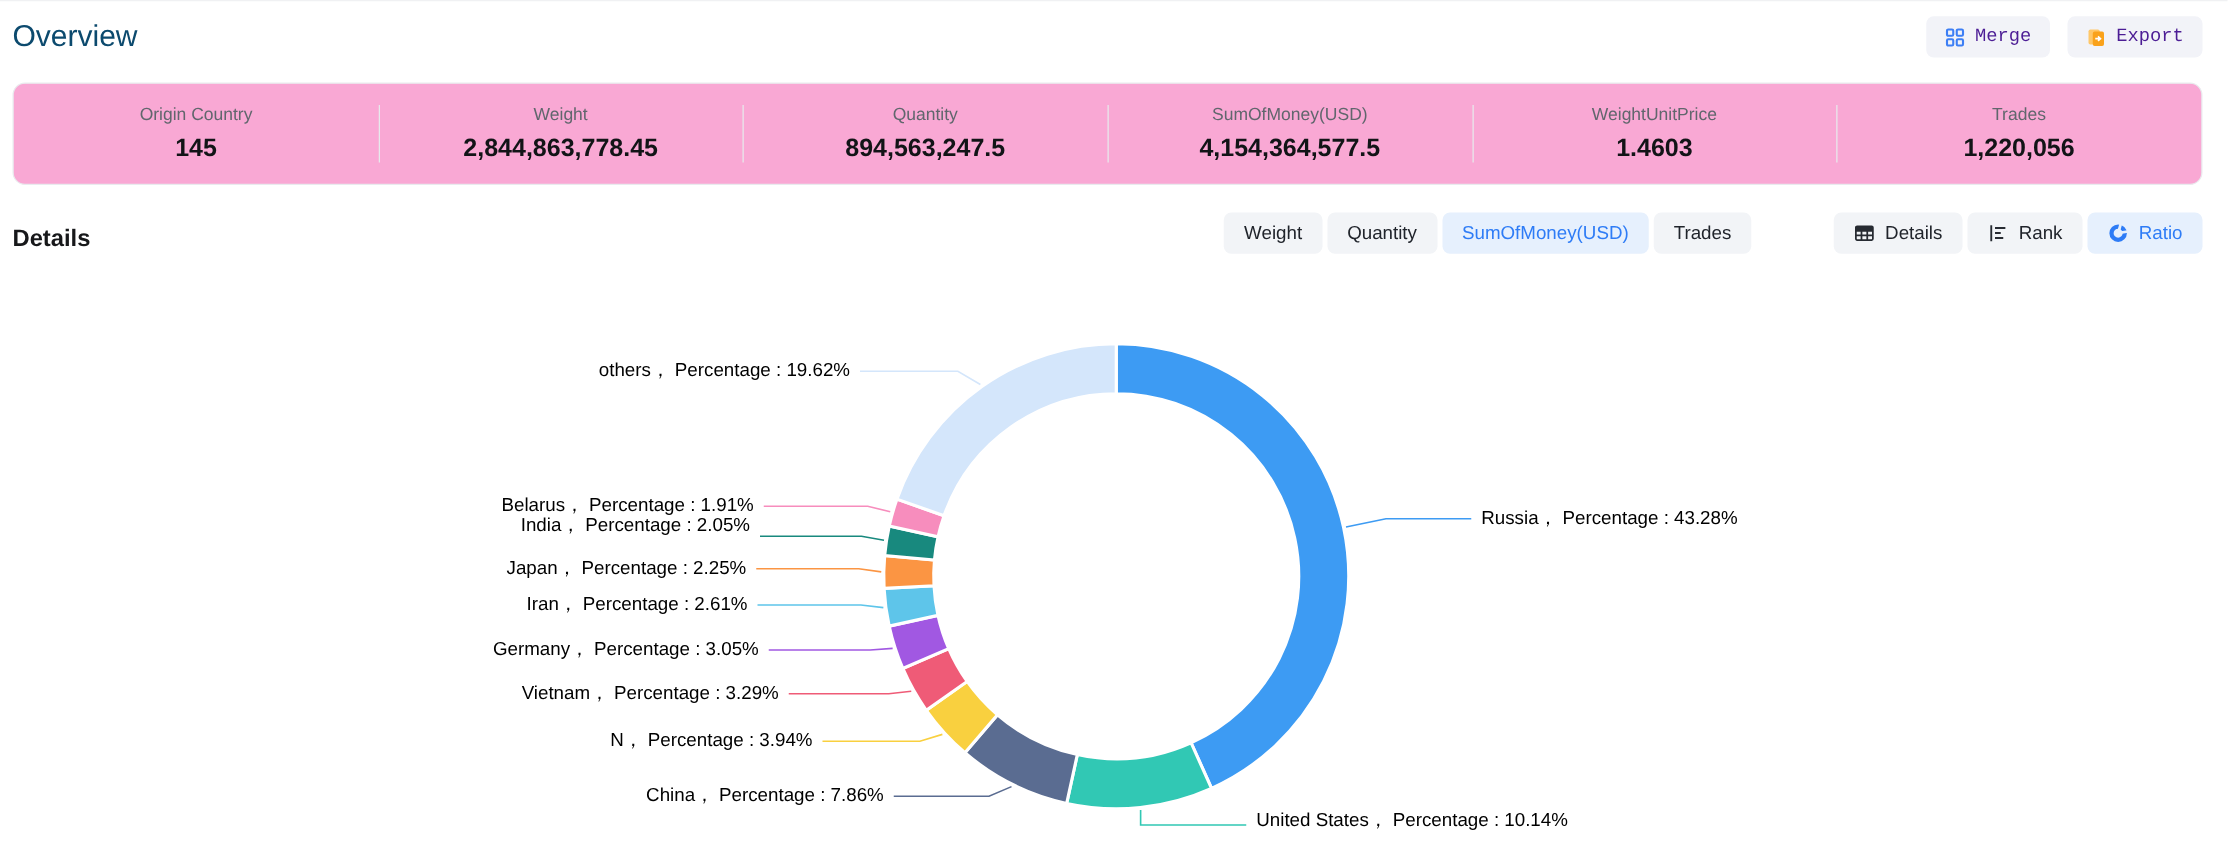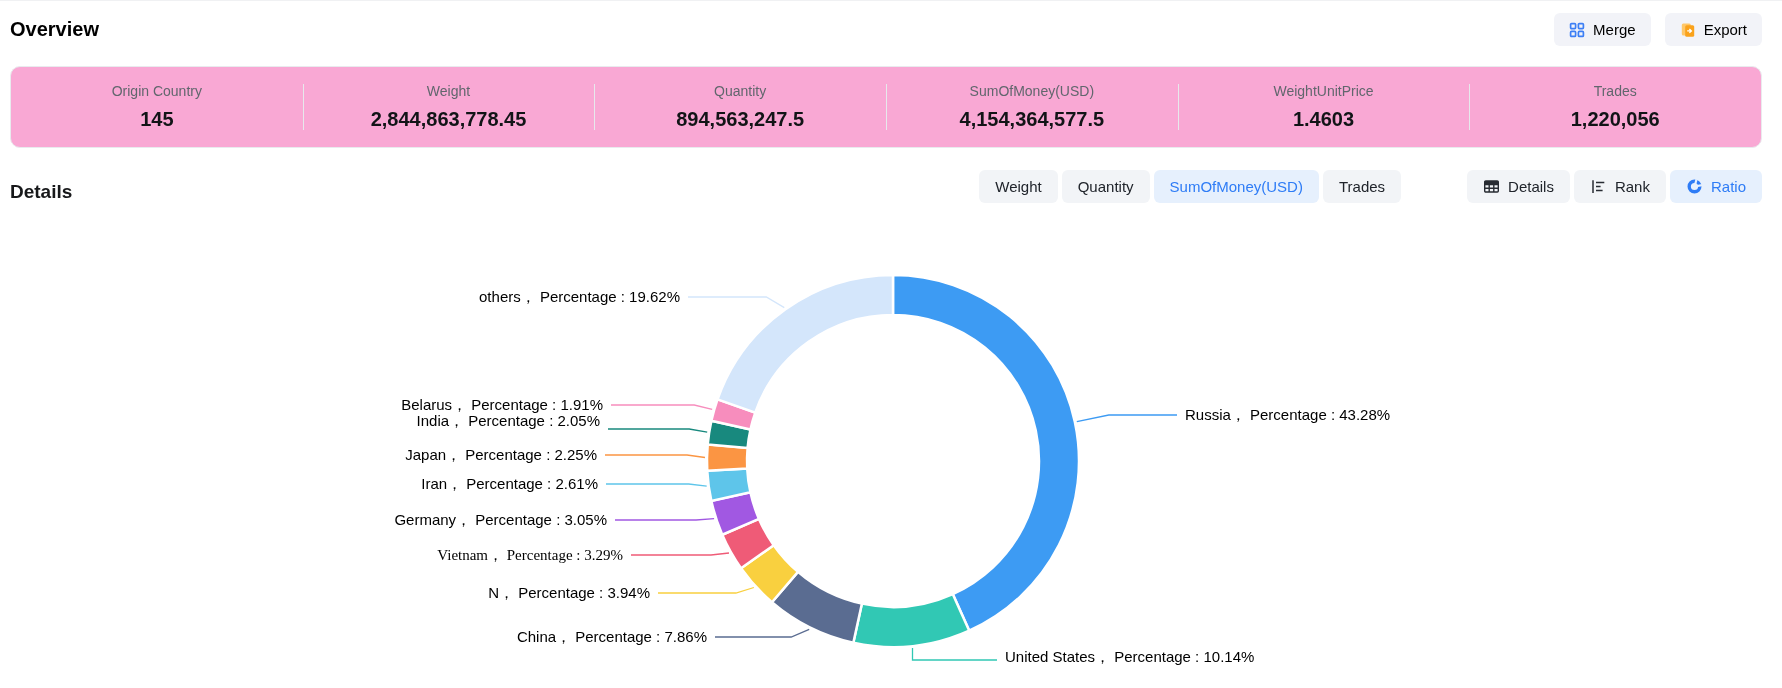--- a/index.html
+++ b/index.html
@@ -11,7 +11,7 @@
     border-top:1px solid #f0f1f3;
   }
   .topbar { display:flex; justify-content:space-between; align-items:center; padding:12px 20px 0 10px; }
-  .page-title { font-size:20px; font-weight:700; margin:0; color:#000000; }
+  .page-title { font-size:24px; font-weight:400; margin:0; color:#0c4a6e; }
   .topbar-actions { display:flex; gap:14px; }
   .btn {
     display:inline-flex; align-items:center; gap:8px;

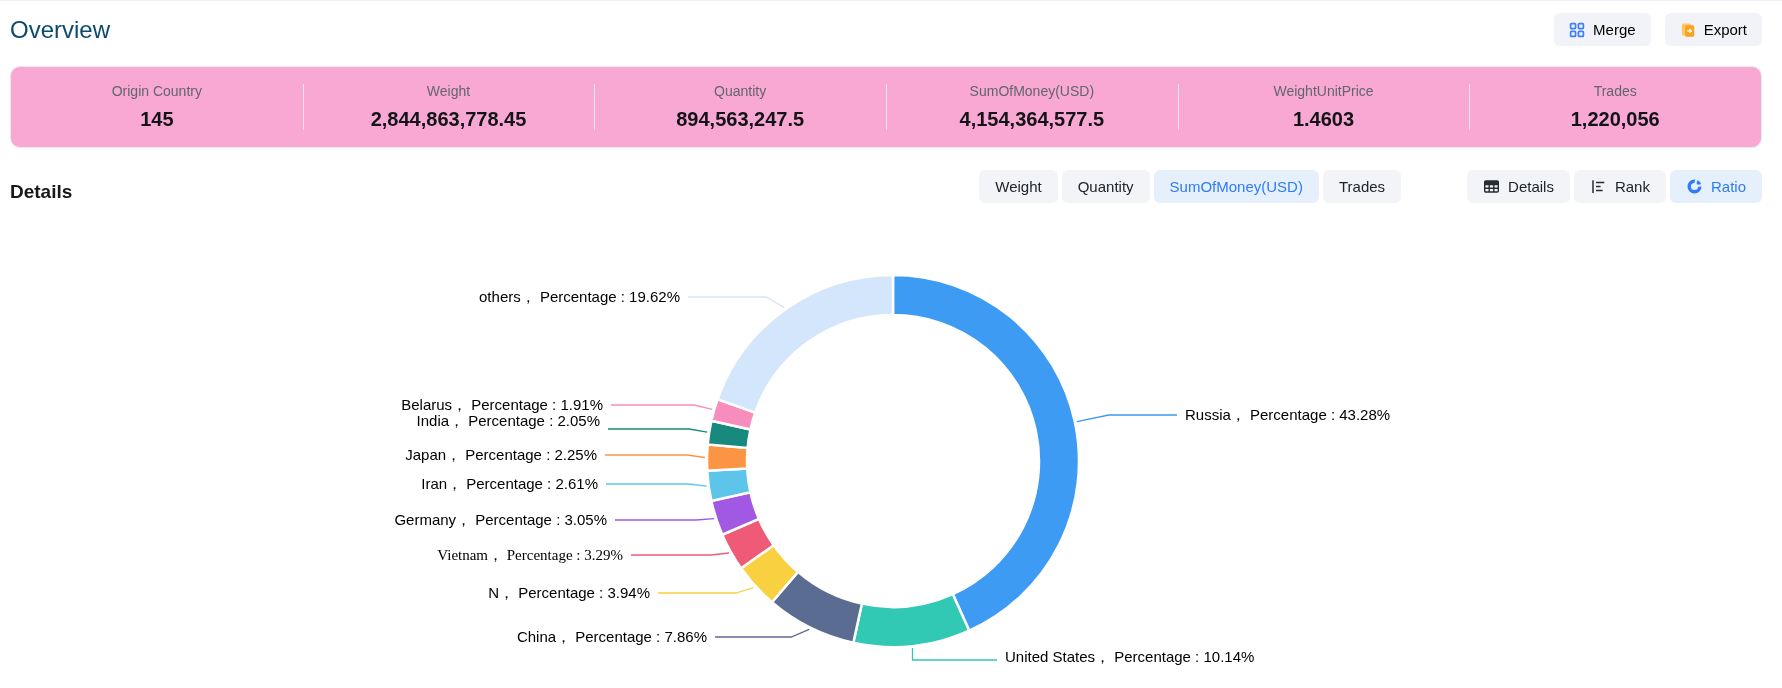--- a/index.html
+++ b/index.html
@@ -16,8 +16,8 @@
   .btn {
     display:inline-flex; align-items:center; gap:8px;
     background:#f2f3f8; border:none; border-radius:6px;
-    padding:8px 15px; font-size:15px; color:#000000;
-    font-family:Liberation Sans, sans-serif; cursor:pointer;
+    padding:8px 15px; font-size:15px; color:#4c1d95;
+    font-family:Liberation Mono, monospace; cursor:pointer;
   }
   .stats-card {
     margin:20px 20px 0 10px; height:82px;

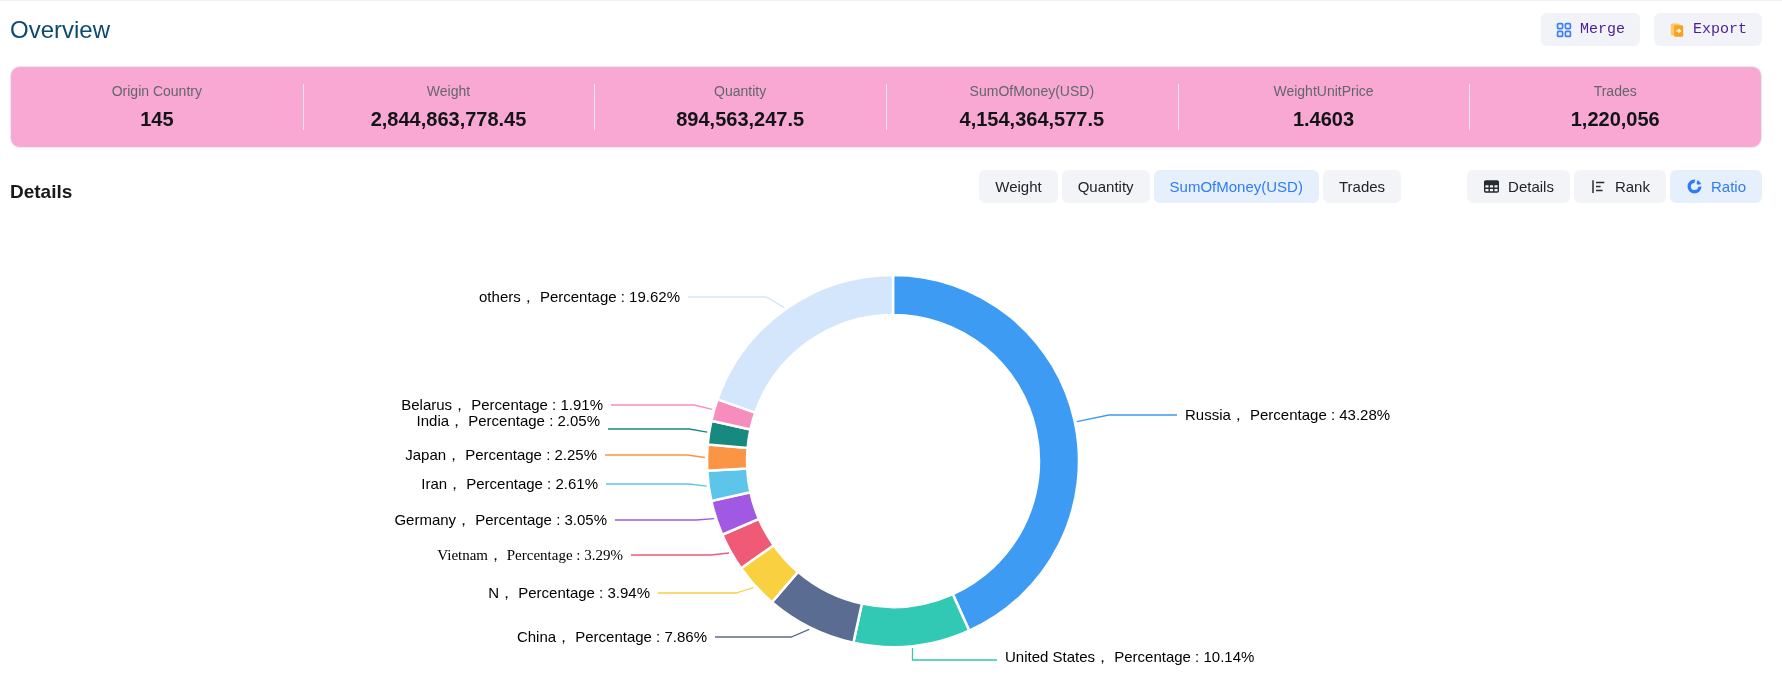--- a/index.html
+++ b/index.html
@@ -191,7 +191,7 @@
       <div class="chart-label" style="top: 439px; left: 1005px;">United States，  Percentage : 10.14%</div>
       <div class="chart-label" style="top: 419px; right: 1075px; text-align: right;">China，  Percentage : 7.86%</div>
       <div class="chart-label" style="top: 375px; right: 1132px; text-align: right;">N，  Percentage : 3.94%</div>
-      <div class="chart-label" style="top: 337px; right: 1159px; text-align: left; font-family: Liberation Serif, serif;">Vietnam，  Percentage : 3.29%</div>
+      <div class="chart-label" style="top: 337px; right: 1159px; text-align: left;">Vietnam，  Percentage : 3.29%</div>
       <div class="chart-label" style="top: 302px; right: 1175px; text-align: right;">Germany，  Percentage : 3.05%</div>
       <div class="chart-label" style="top: 266px; right: 1184px; text-align: right;">Iran，  Percentage : 2.61%</div>
       <div class="chart-label" style="top: 237px; right: 1185px; text-align: right;">Japan，  Percentage : 2.25%</div>

